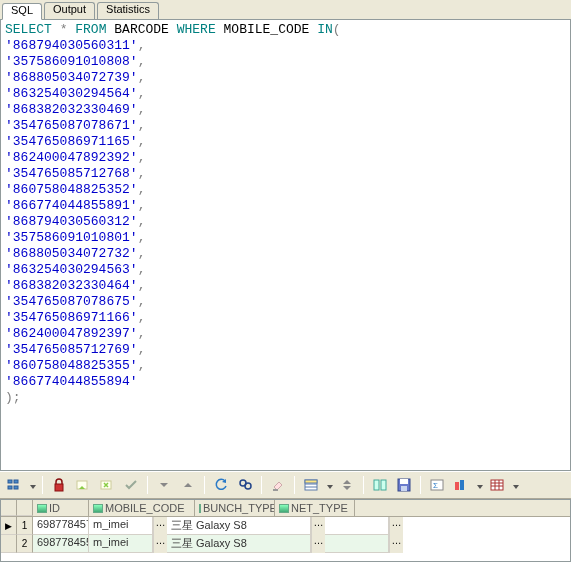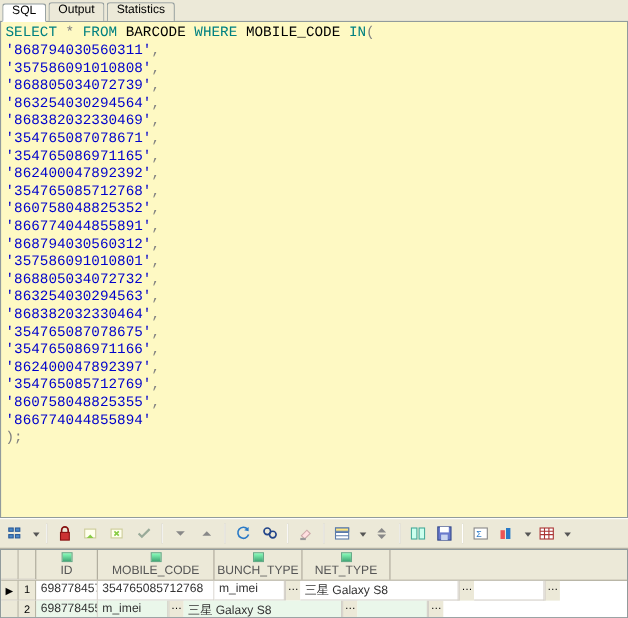--- a/index.html
+++ b/index.html
@@ -39,7 +39,7 @@
   }
   .editor {
     flex: 1;
-    background: #fef9c3;
+    background: #ffffff;
     border: 1px solid #919b9c;
     border-top: none;
     font-family: "Courier New", monospace;

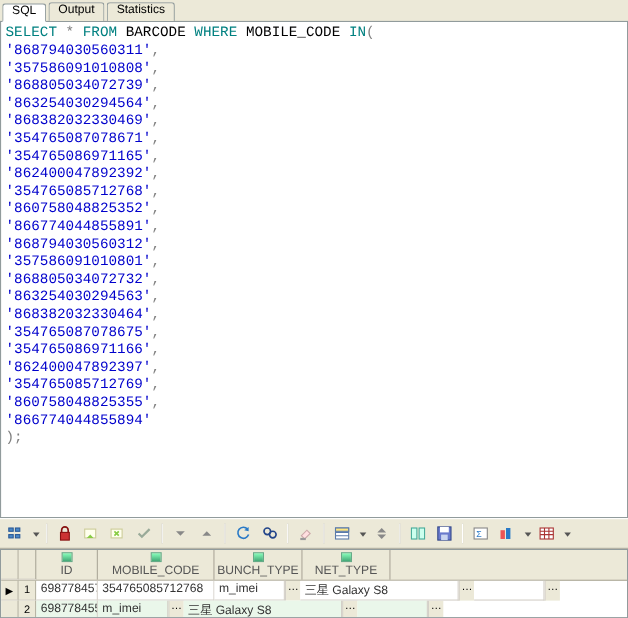--- a/index.html
+++ b/index.html
@@ -112,7 +112,6 @@
     gap:2px;
     color:#555;
     filter: blur(0.5px);
-    flex-direction: column;
   }
   .gh-cell .mini-ico {
     width:10px;height:9px;

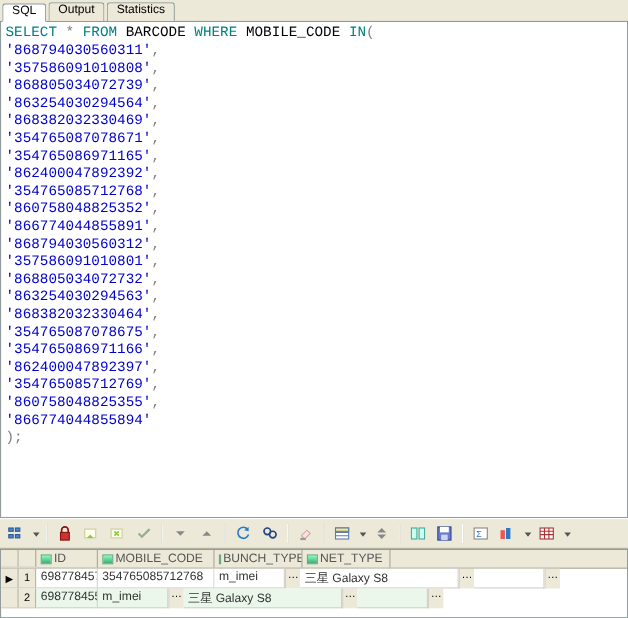--- a/index.html
+++ b/index.html
@@ -332,7 +332,6 @@
       <div class="row-indicator">▶</div>
       <div class="row-num">1</div>
       <div class="gd-cell" style="width:56px">698778457</div>
-      <div class="gd-cell" style="width:106px">354765085712768</div>
       <div class="gd-cell" style="width:64px">m_imei</div>
       <div class="ellipsis-btn">…</div>
       <div class="gd-cell" style="width:144px">三星 Galaxy S8</div>

